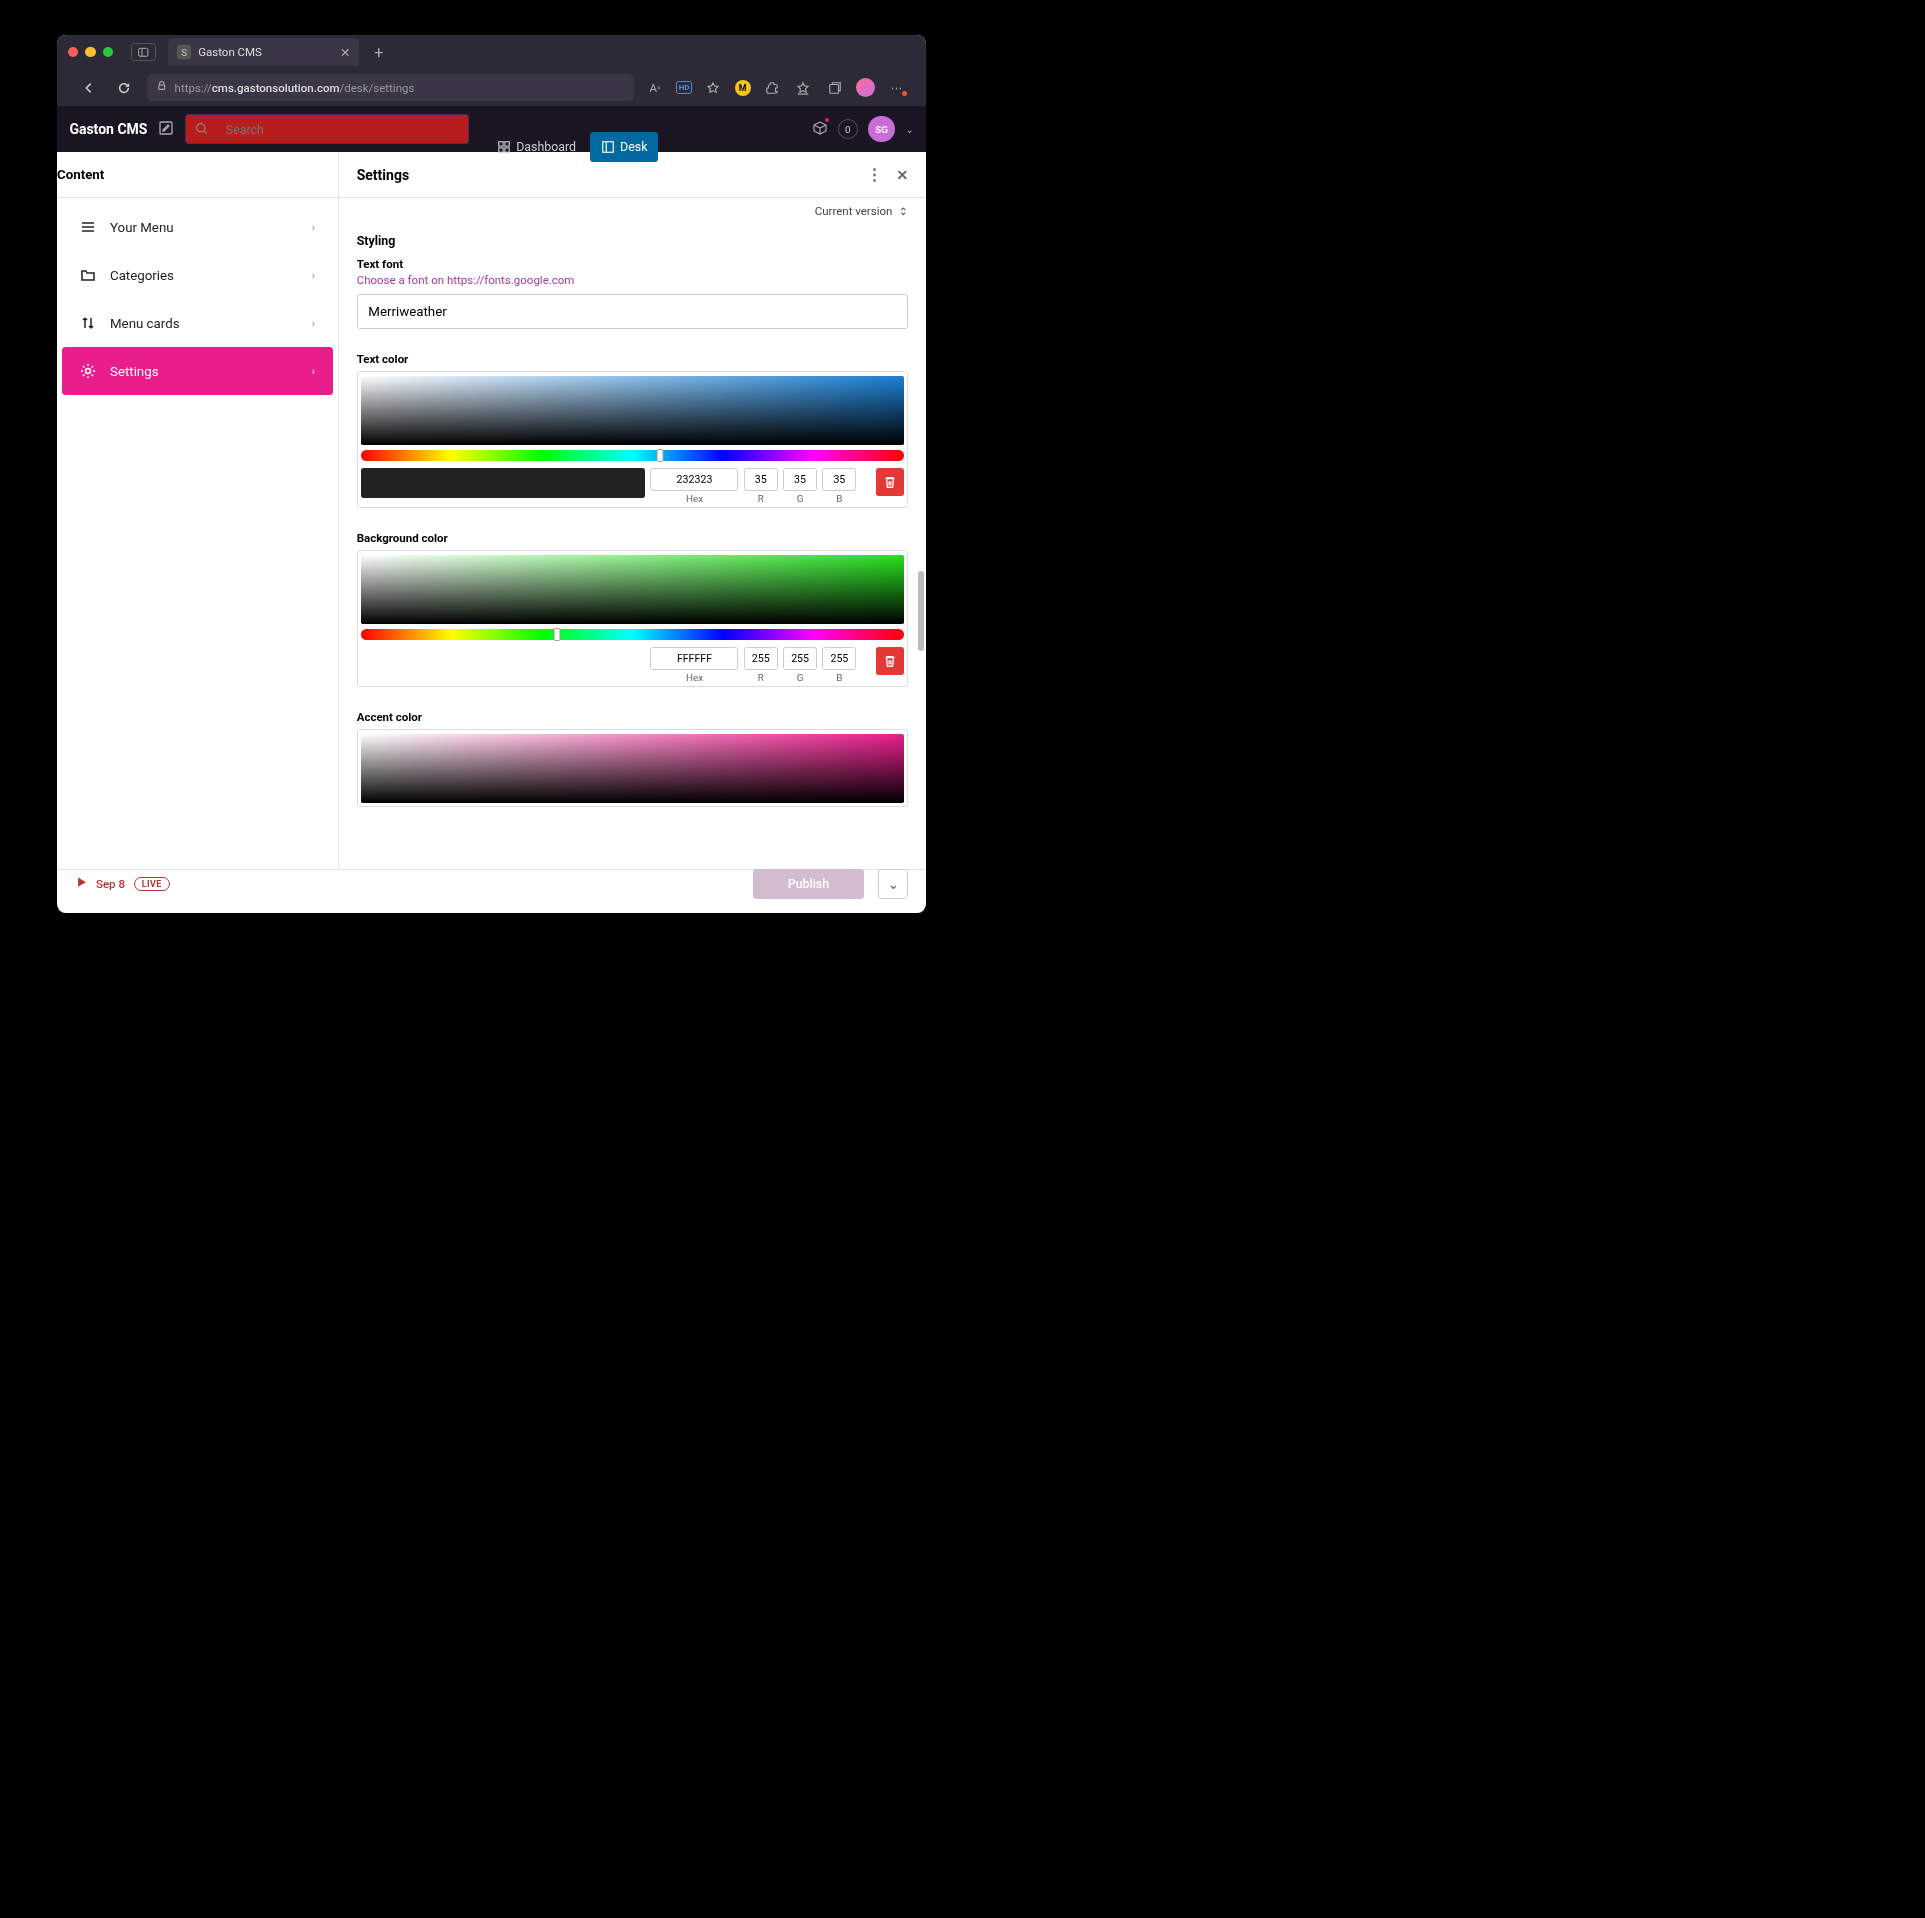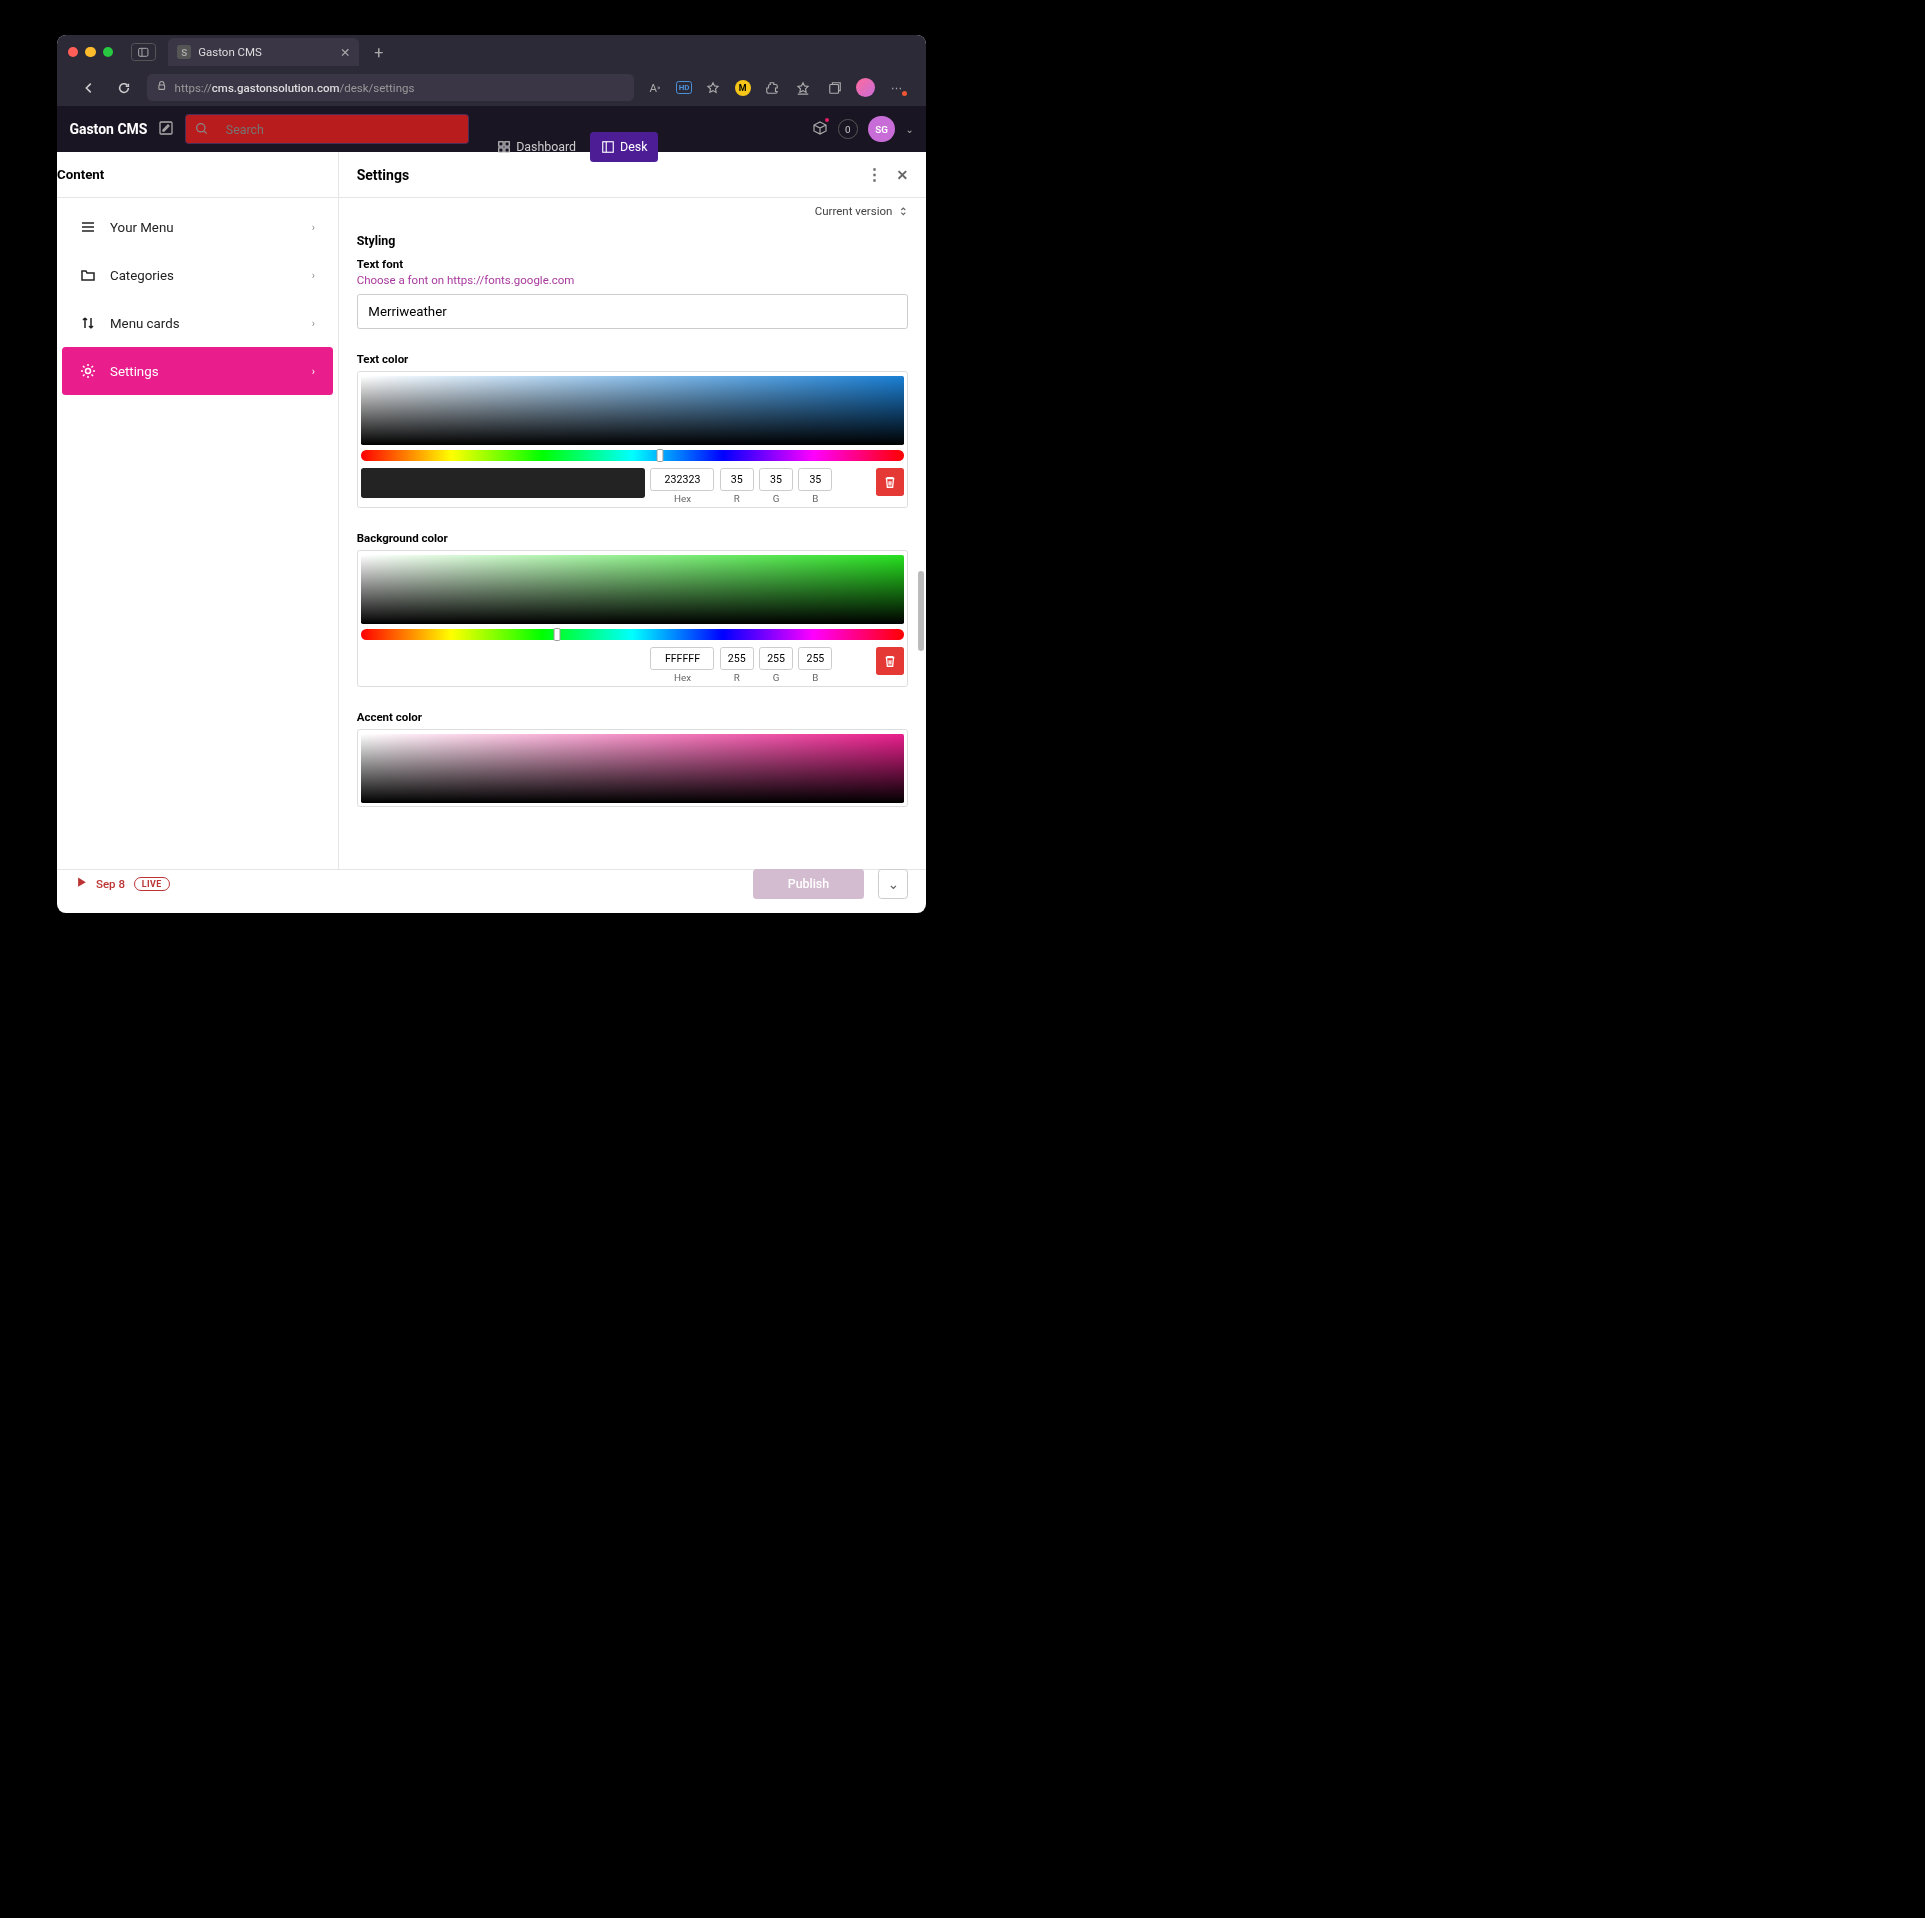--- a/index.html
+++ b/index.html
@@ -36,7 +36,7 @@
 .search input{background:none;border:none;outline:none;color:#ddd;font-size:12.4px;flex:1;}
 .navtabs{display:flex;gap:3.5px;margin-left:7px;}
 .navtab{height:30px;padding:0 10.6px;display:flex;align-items:center;gap:5.3px;color:#ccc;font-size:12.4px;cursor:pointer;border-radius:3.5px;margin-top:35px;}
-.navtab.active{background:#4c1d95;color:#fff;}
+.navtab.active{background:#0369a1;color:#fff;}
 .rightbar{margin-left:auto;display:flex;align-items:center;gap:10.6px;}
 .cube{color:#aaa;position:relative;}
 .cube::after{content:"";position:absolute;top:-1.8px;right:-1.8px;width:4.4px;height:4.4px;background:#e91e63;border-radius:50%;}

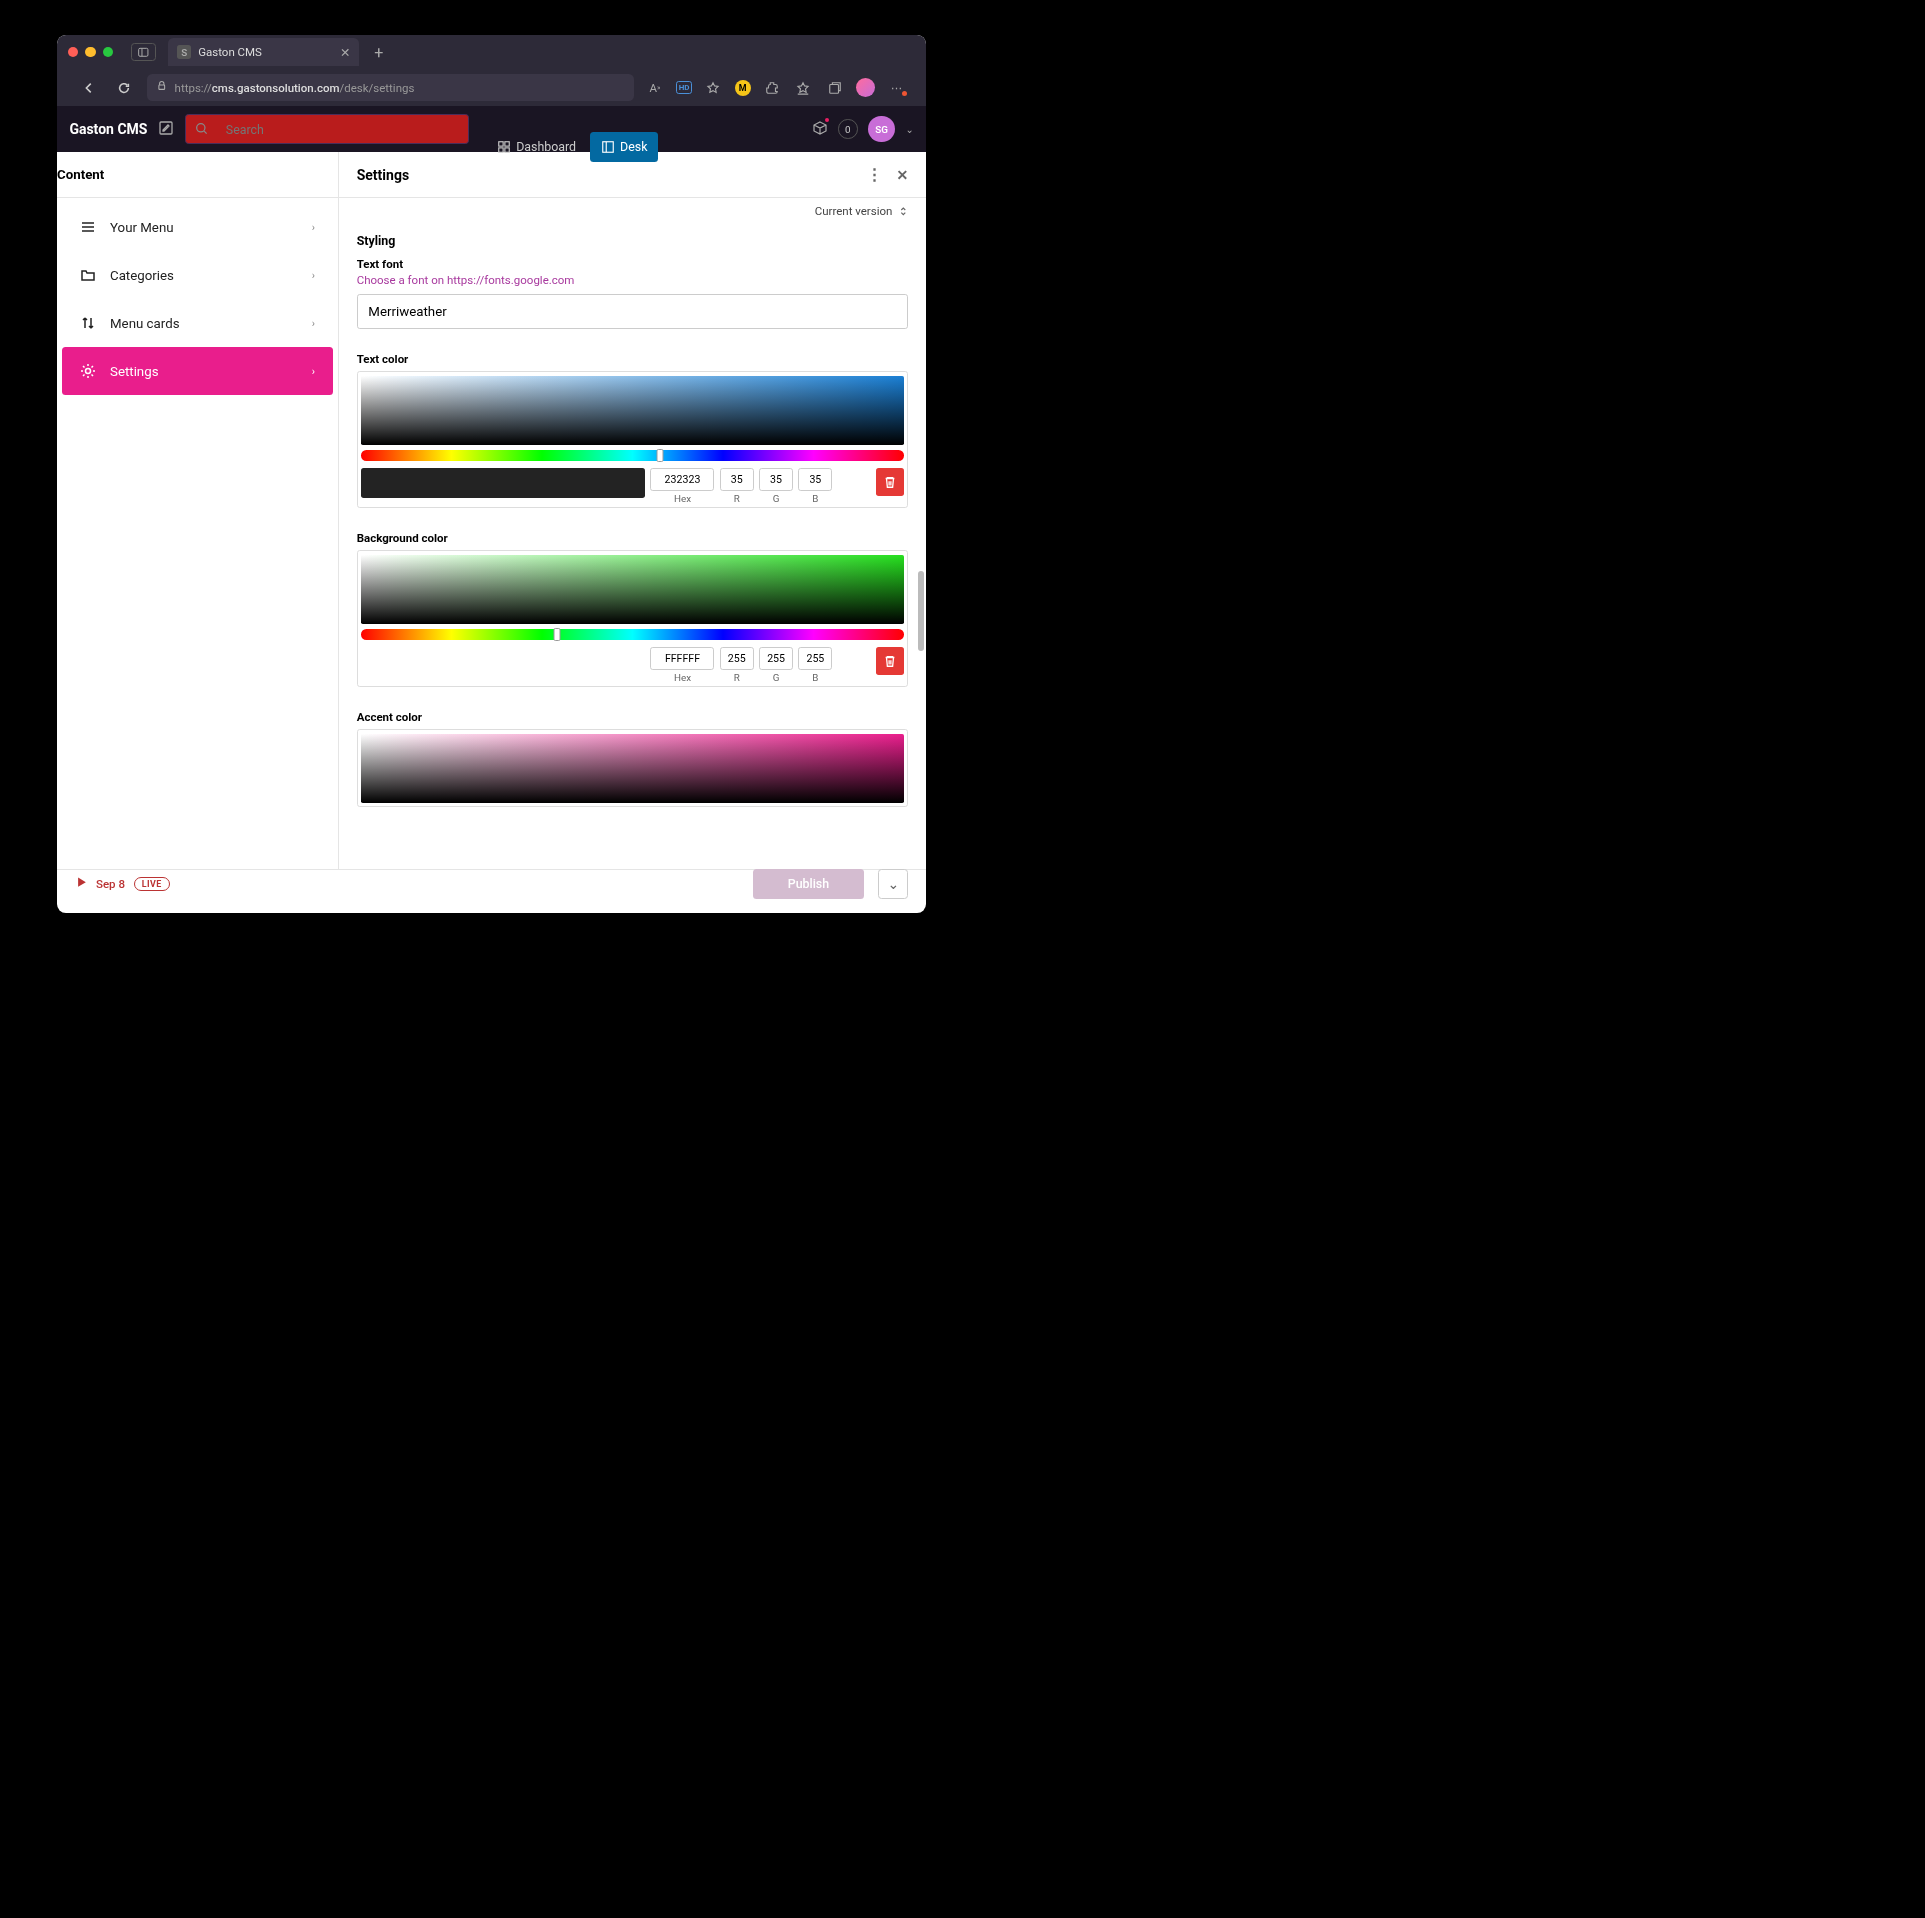--- a/index.html
+++ b/index.html
@@ -78,7 +78,7 @@
 .valgroup{display:flex;flex-direction:column;align-items:center;gap:1.8px;}
 .valgroup input{height:23px;border:0.9px solid #ccc;border-radius:2.7px;text-align:center;font-size:10.6px;outline:none;}
 .valgroup .lab{font-size:9.8px;color:#666;}
-.hexin{width:64px;}.rgbin{width:34px;}
+.hexin{width:88px;}.rgbin{width:34px;}
 .trash{width:28px;height:28px;background:#e53935;border-radius:2.7px;display:flex;align-items:center;justify-content:center;color:#fff;cursor:pointer;margin-left:auto;}
 
 .footer{height:28px;border-top:0.9px solid #e5e5e5;display:flex;align-items:center;padding:0 17.7px;gap:8.9px;}

